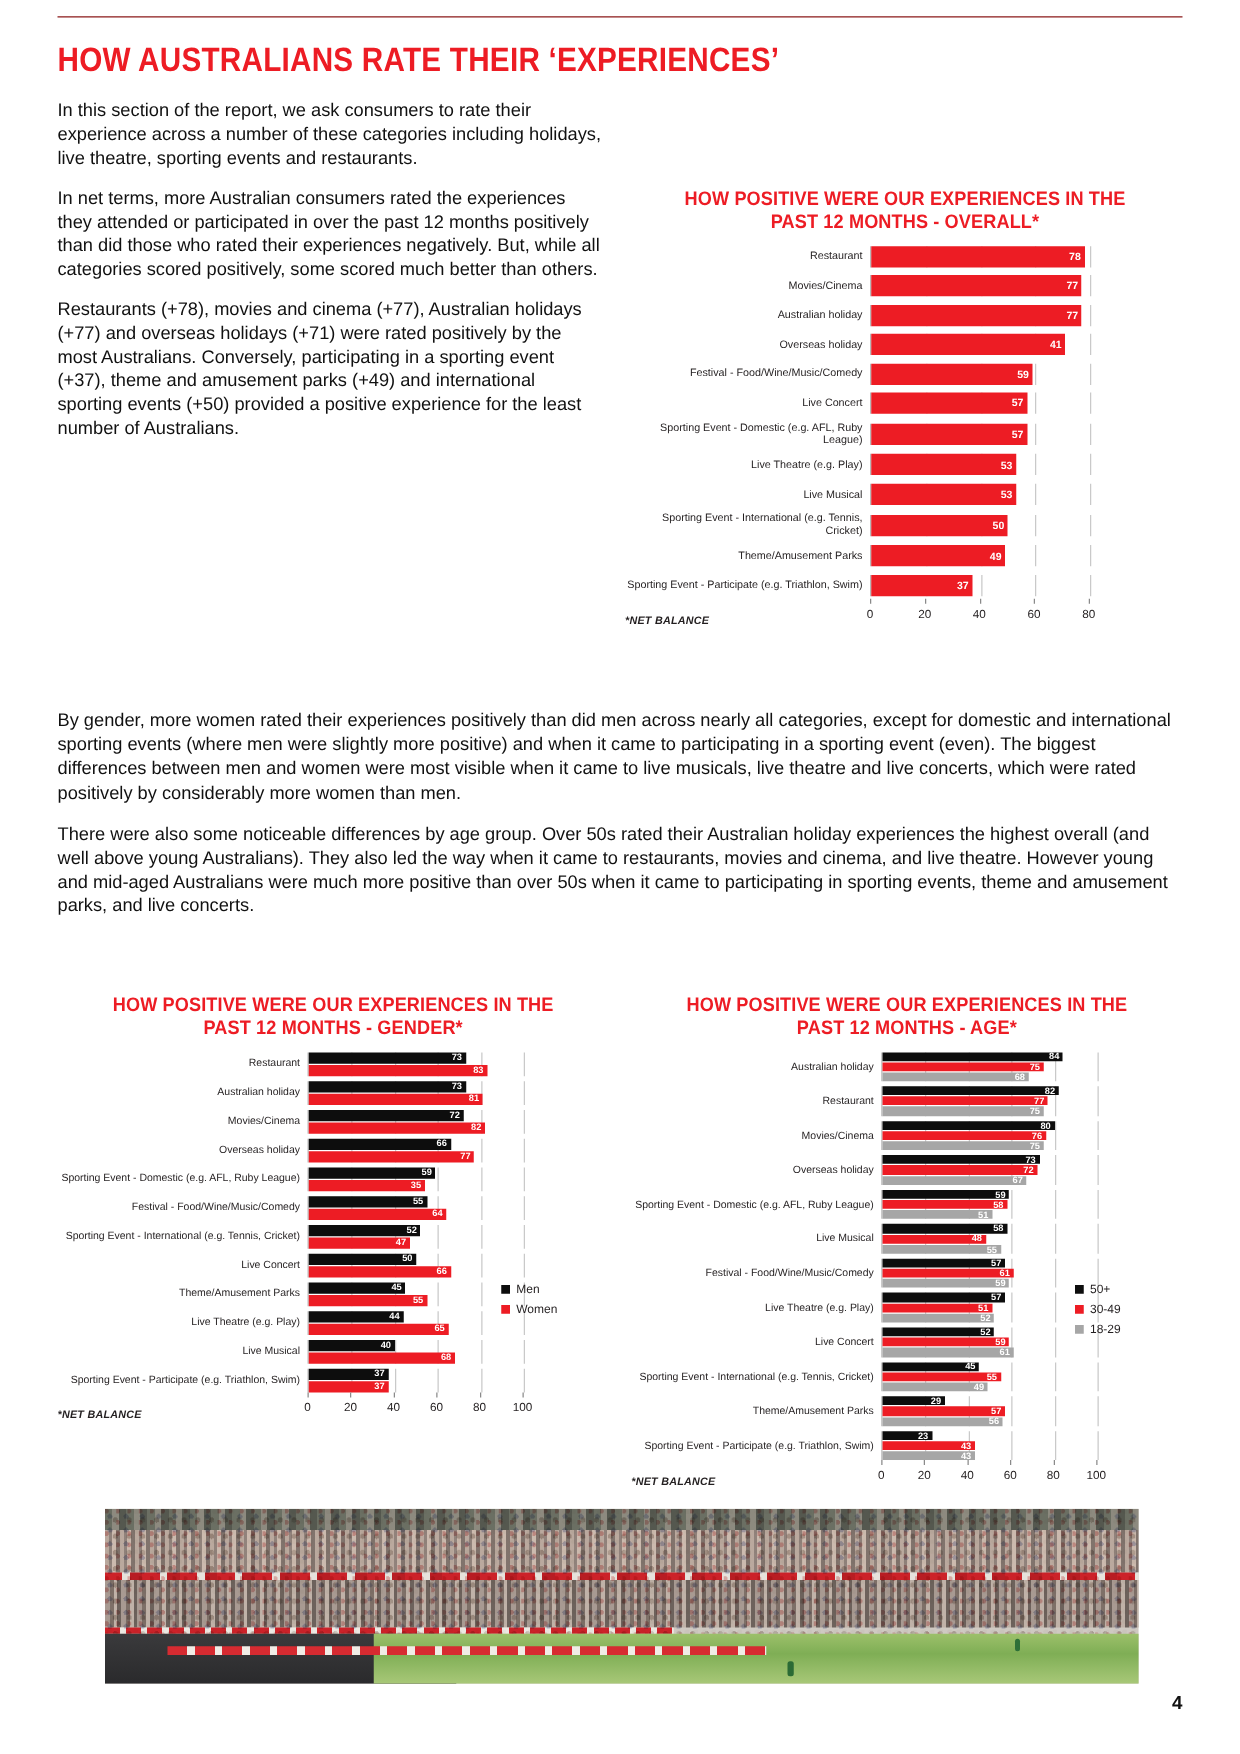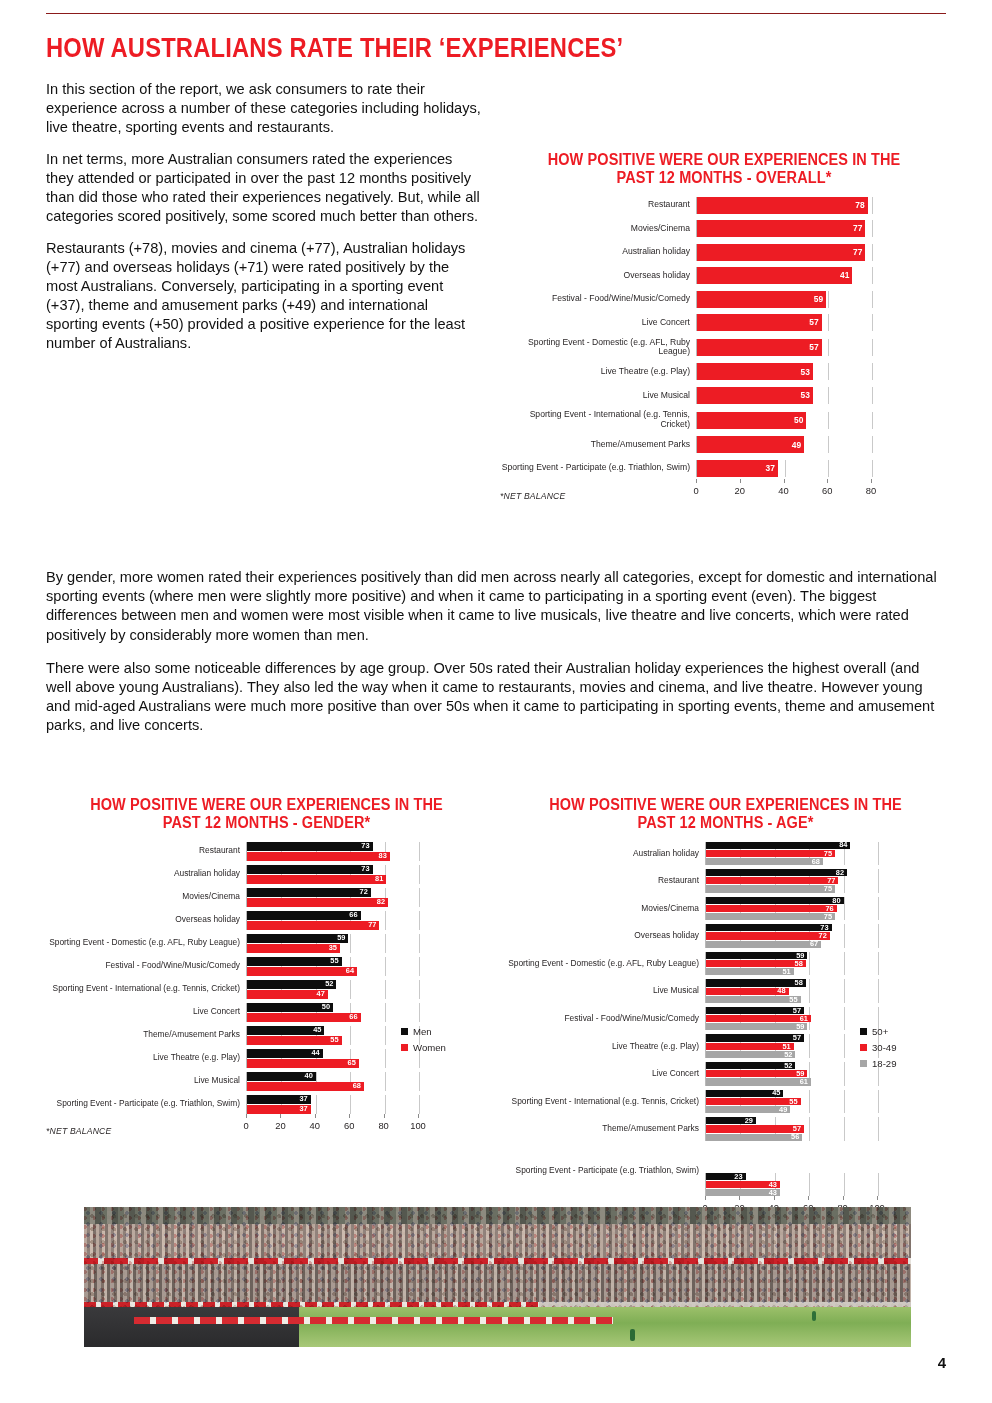--- a/index.html
+++ b/index.html
@@ -95,7 +95,7 @@
     position: absolute; top: -4px; width: 1px; height: 4px; background: #8a8a8a;
   }
   .netbal {
-    font-size: 8.6px; font-style: italic; font-weight: normal;
+    font-size: 8.6px; font-style: italic; font-weight: bold;
     letter-spacing: 0.2px; color: #231f20; text-align: right;
   }
   .legend { position: absolute; font-size: 9.6px; color: #231f20; }

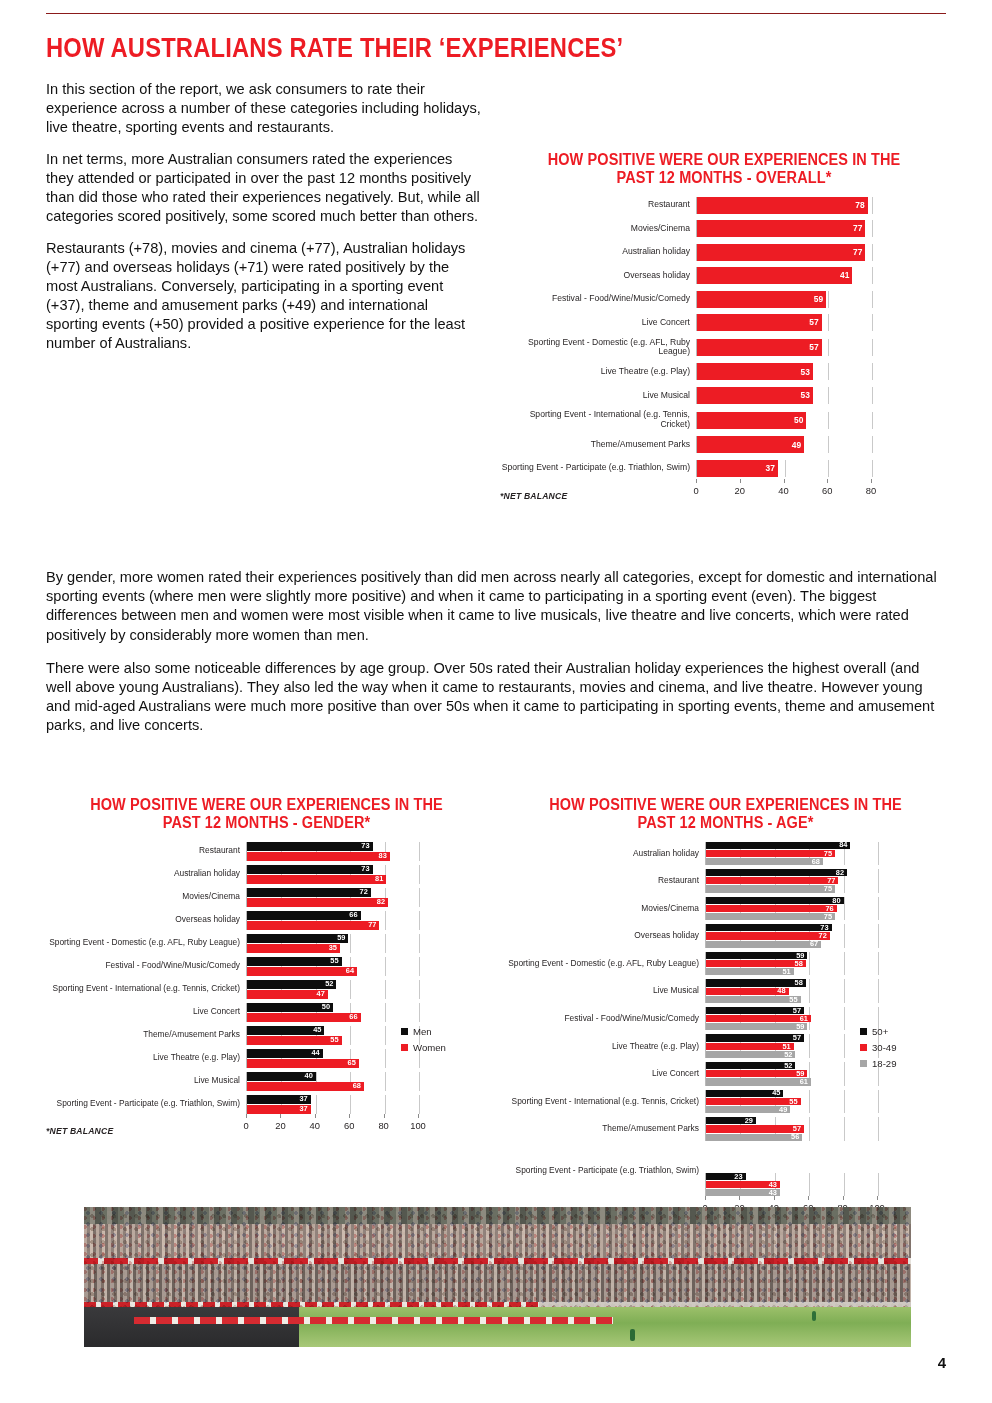--- a/index.html
+++ b/index.html
@@ -1012,7 +1012,7 @@
             <div class="bar-row">
               <div class="cat-label" style="width: 200px;">Sporting Event - Participate  (e.g. Triathlon, Swim)</div>
               <div class="bars">
-                <div class="plot" style="width: 200px; margin-top: 28px;">
+                <div class="plot" style="width: 200px;">
                   <div class="gridlines">
                     <span style="left: 34.4px;"></span>
                     <span style="left: 68.8px;"></span>

